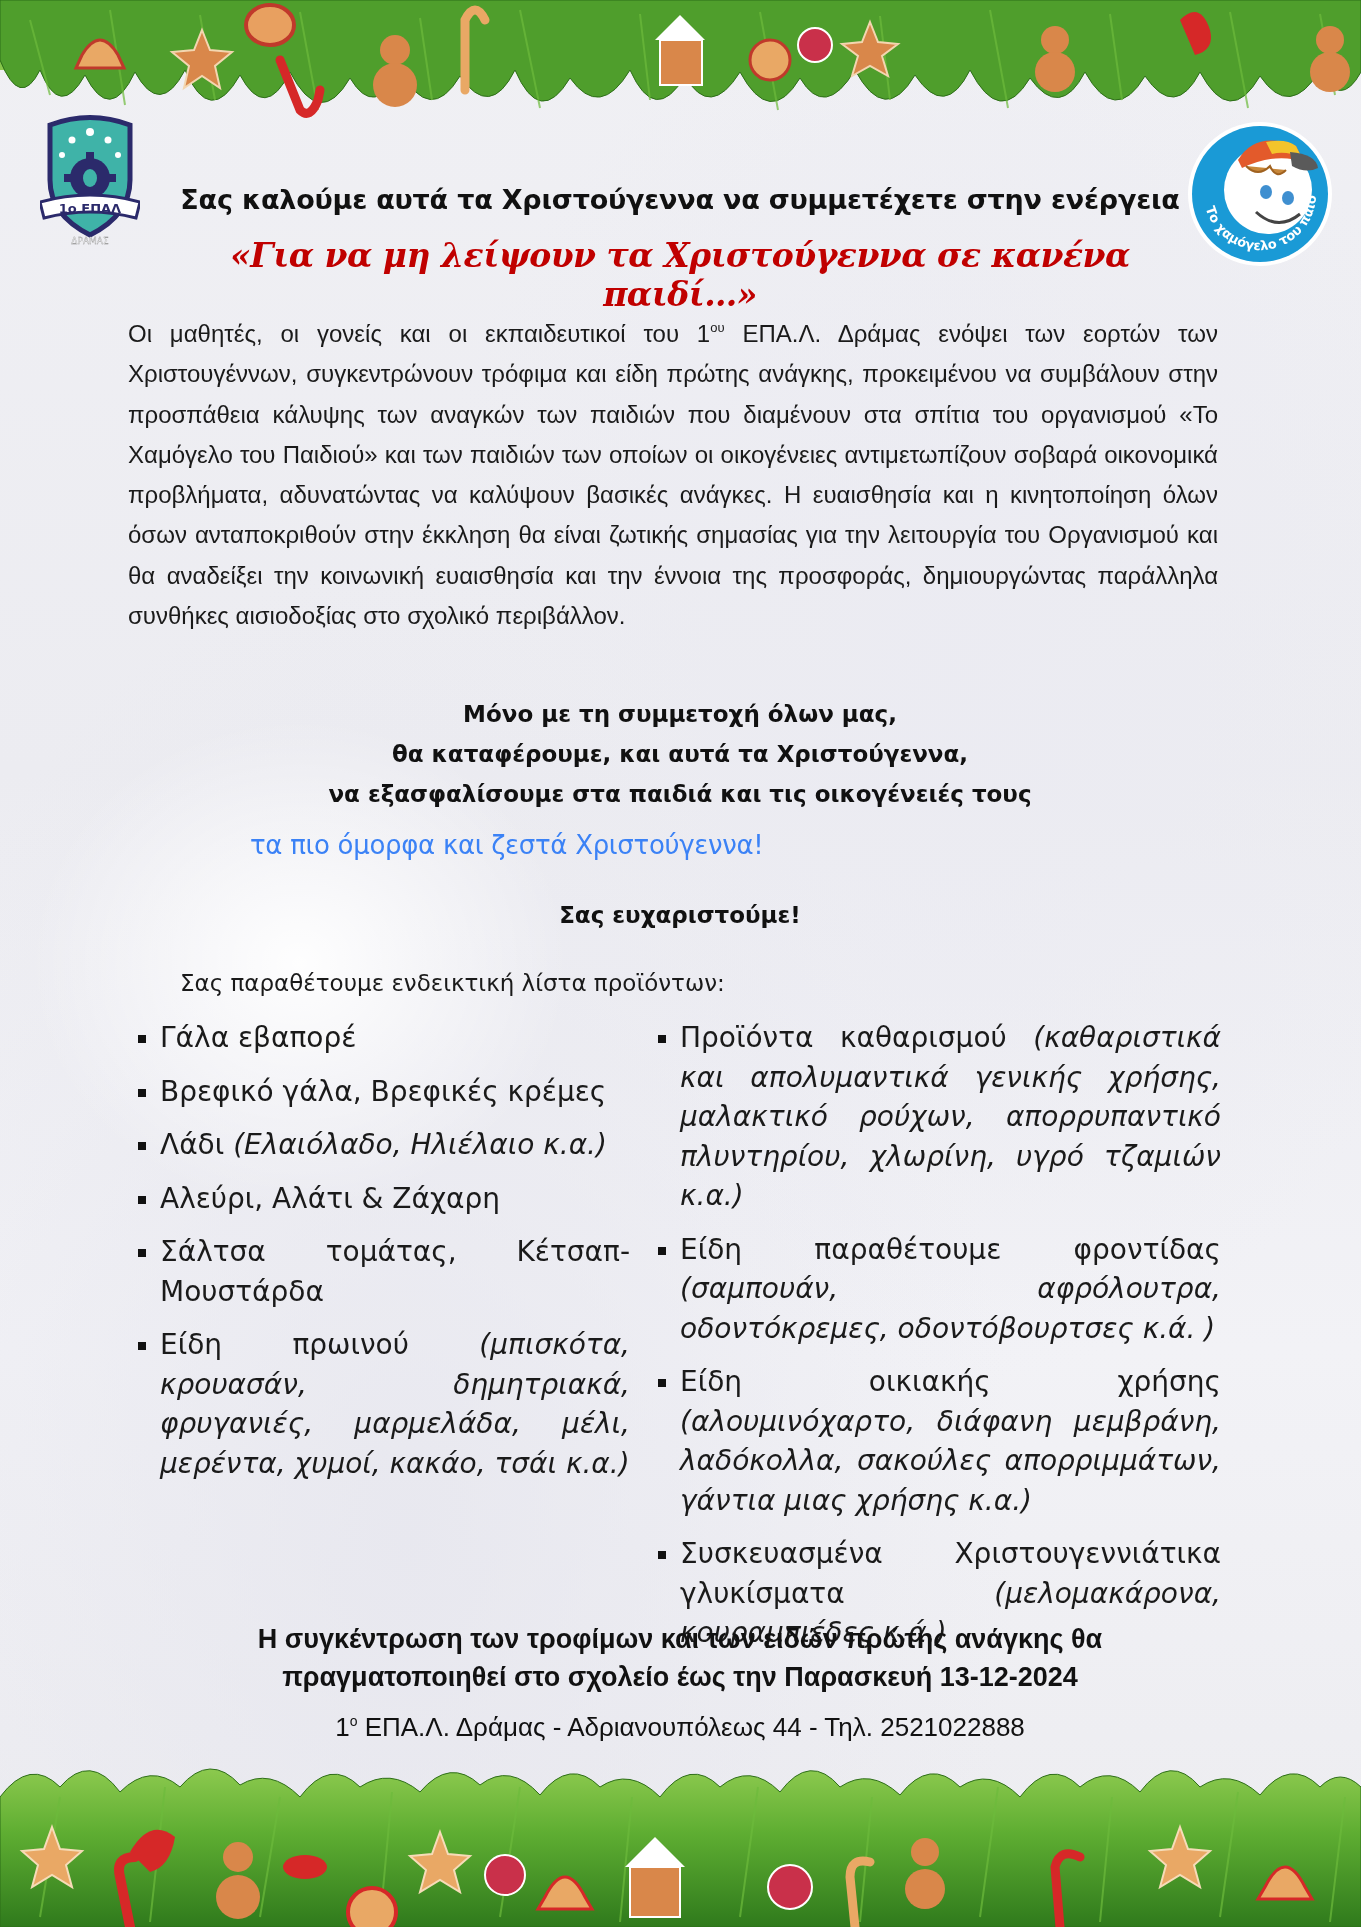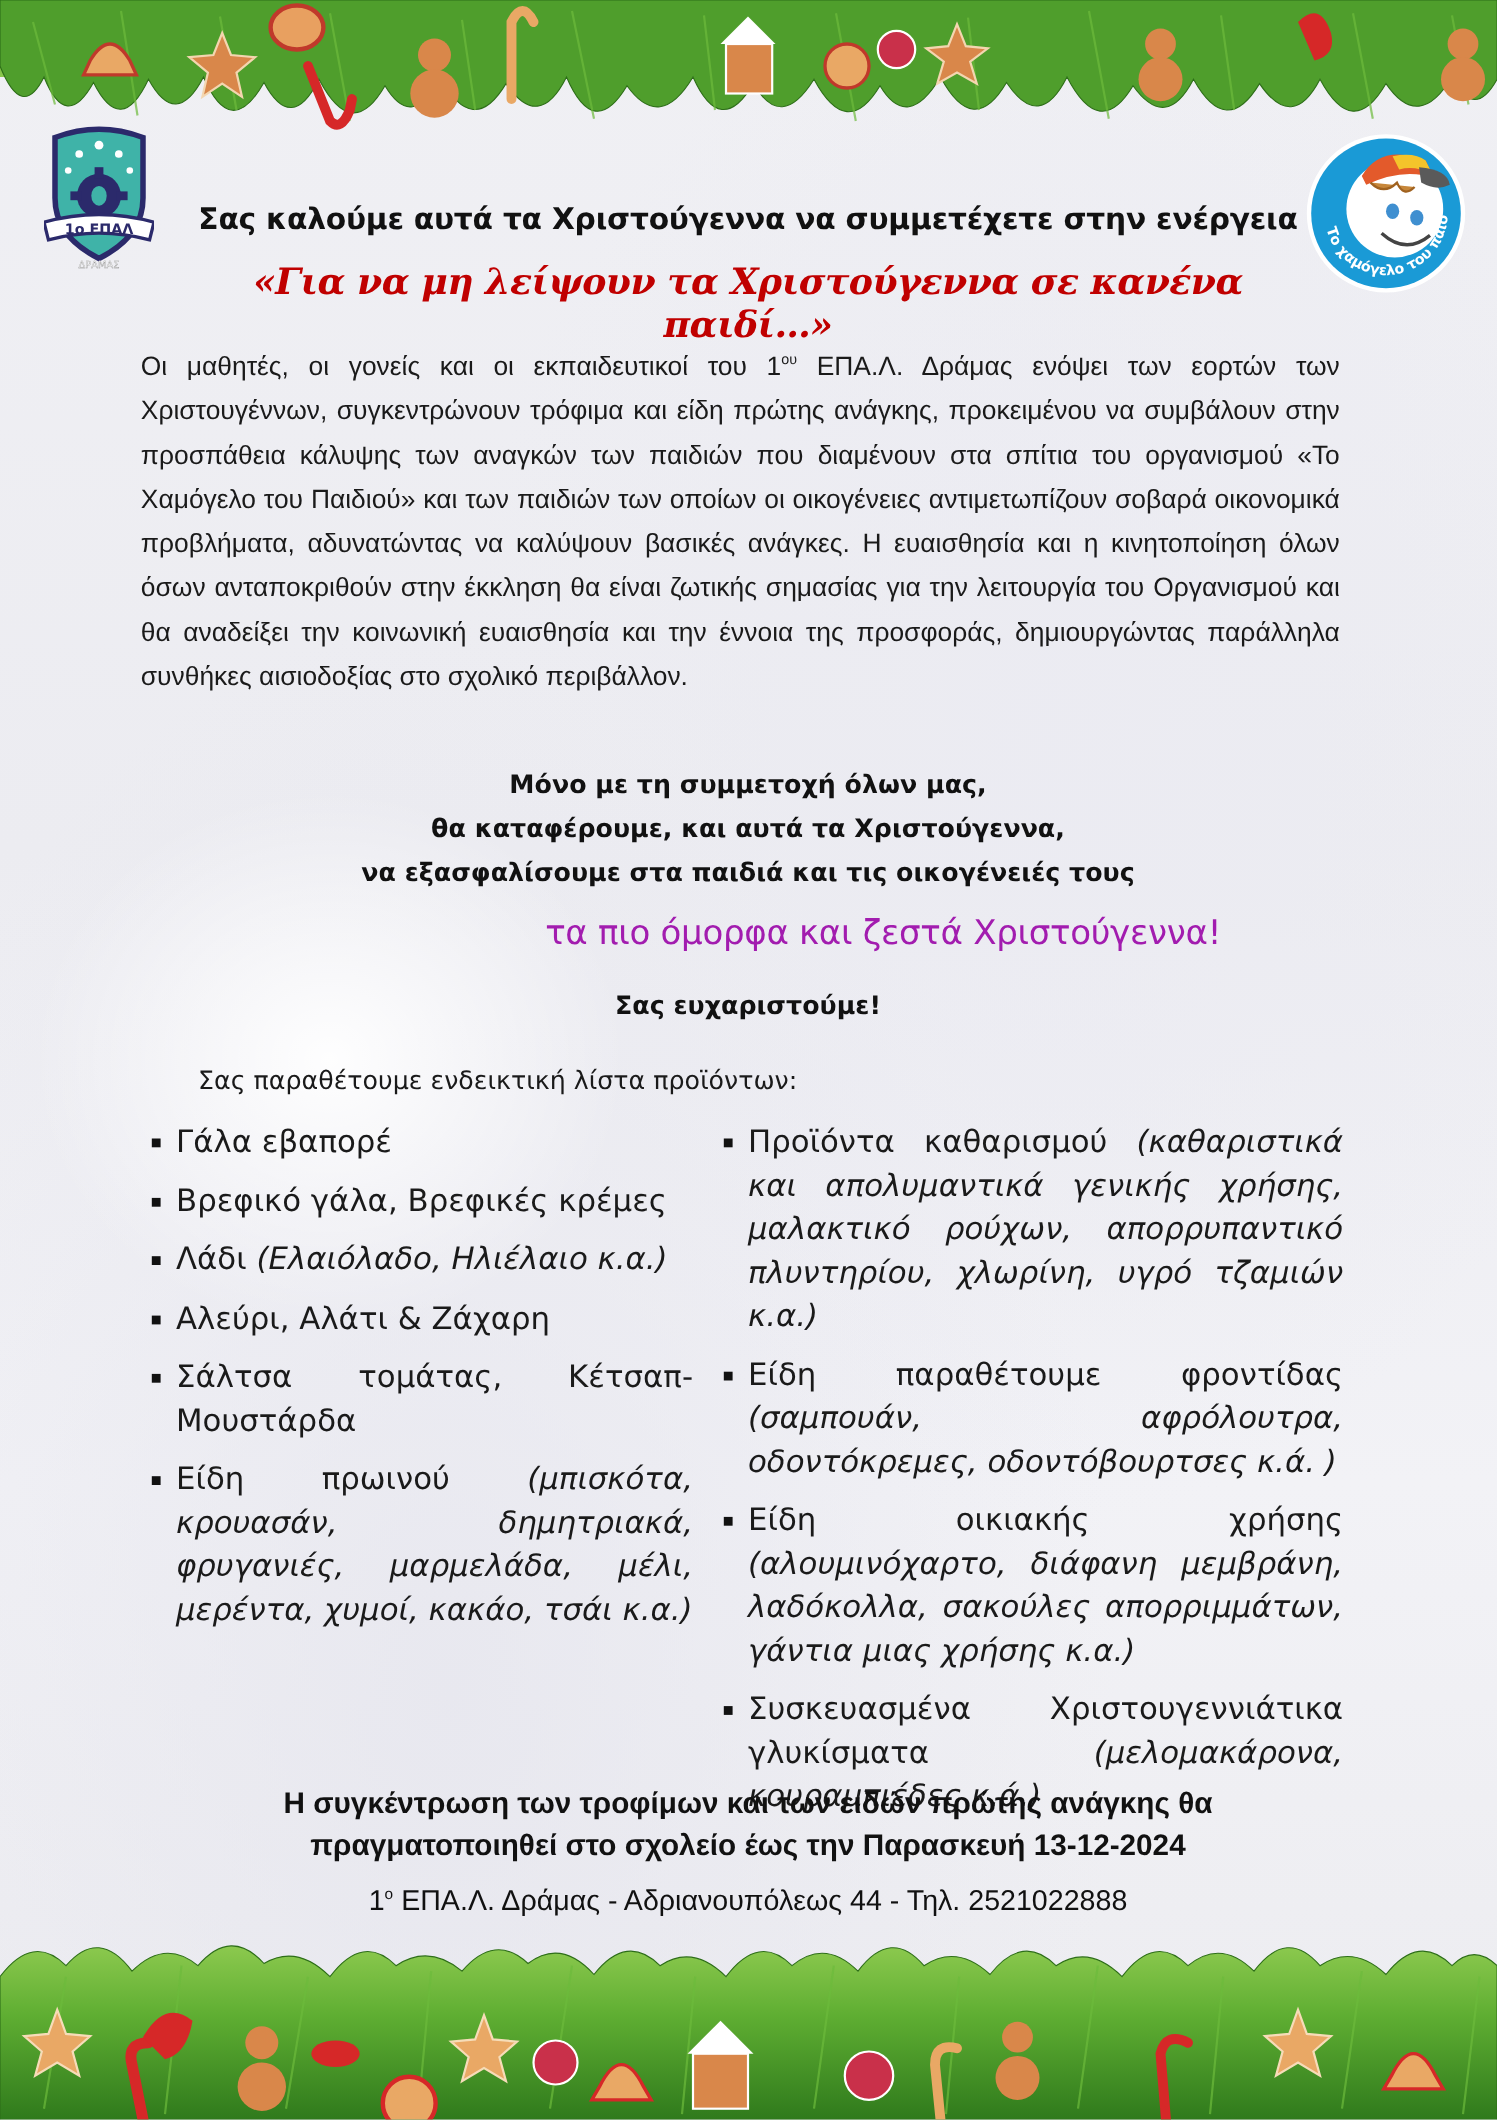--- a/index.html
+++ b/index.html
@@ -58,7 +58,7 @@
   }
   .highlight {
     position: absolute; left: 250px; width: 860px; top: 830px;
-    text-align: right; font-size: 31px; color: #a21caf; letter-spacing: -0.3px;
+    text-align: left; font-size: 26px; color: #3b82f6; letter-spacing: -0.3px;
   }
   .thanks {
     position: absolute; left: 250px; width: 860px; top: 902px;

